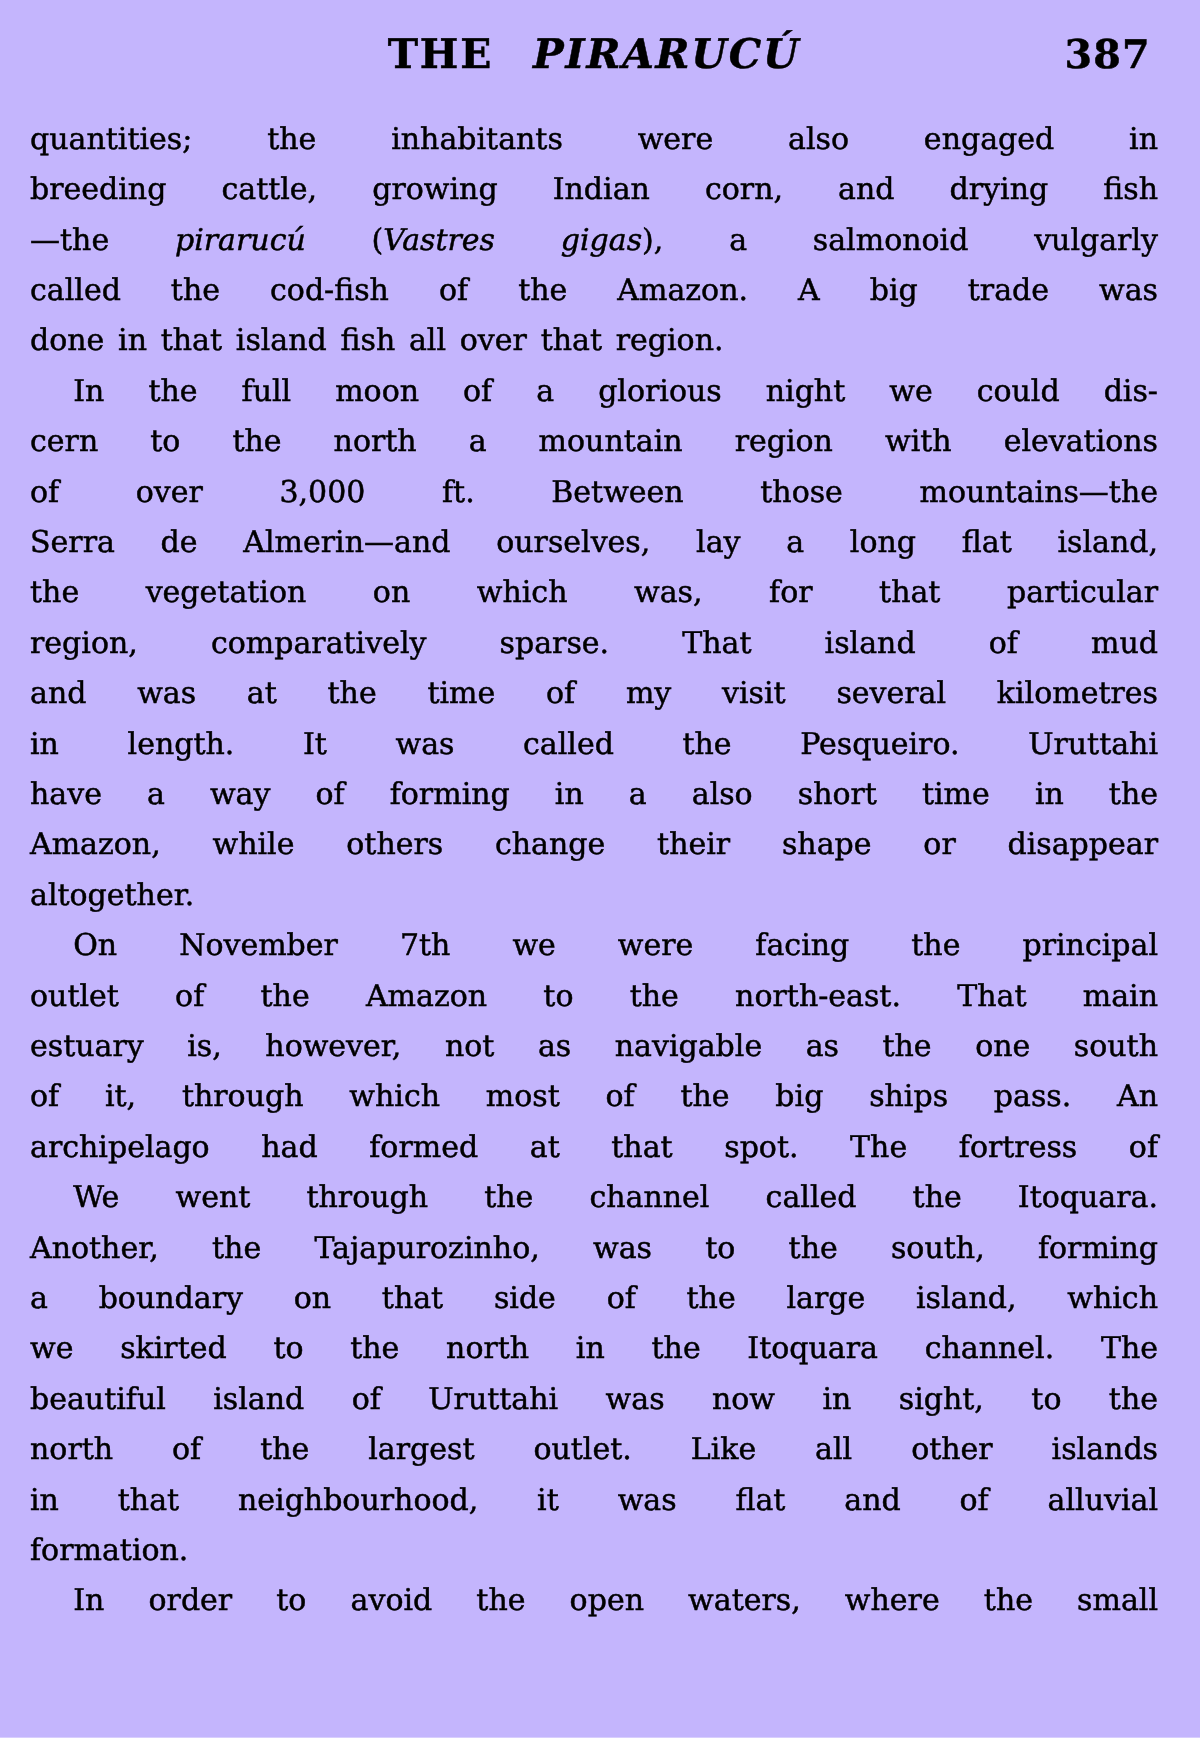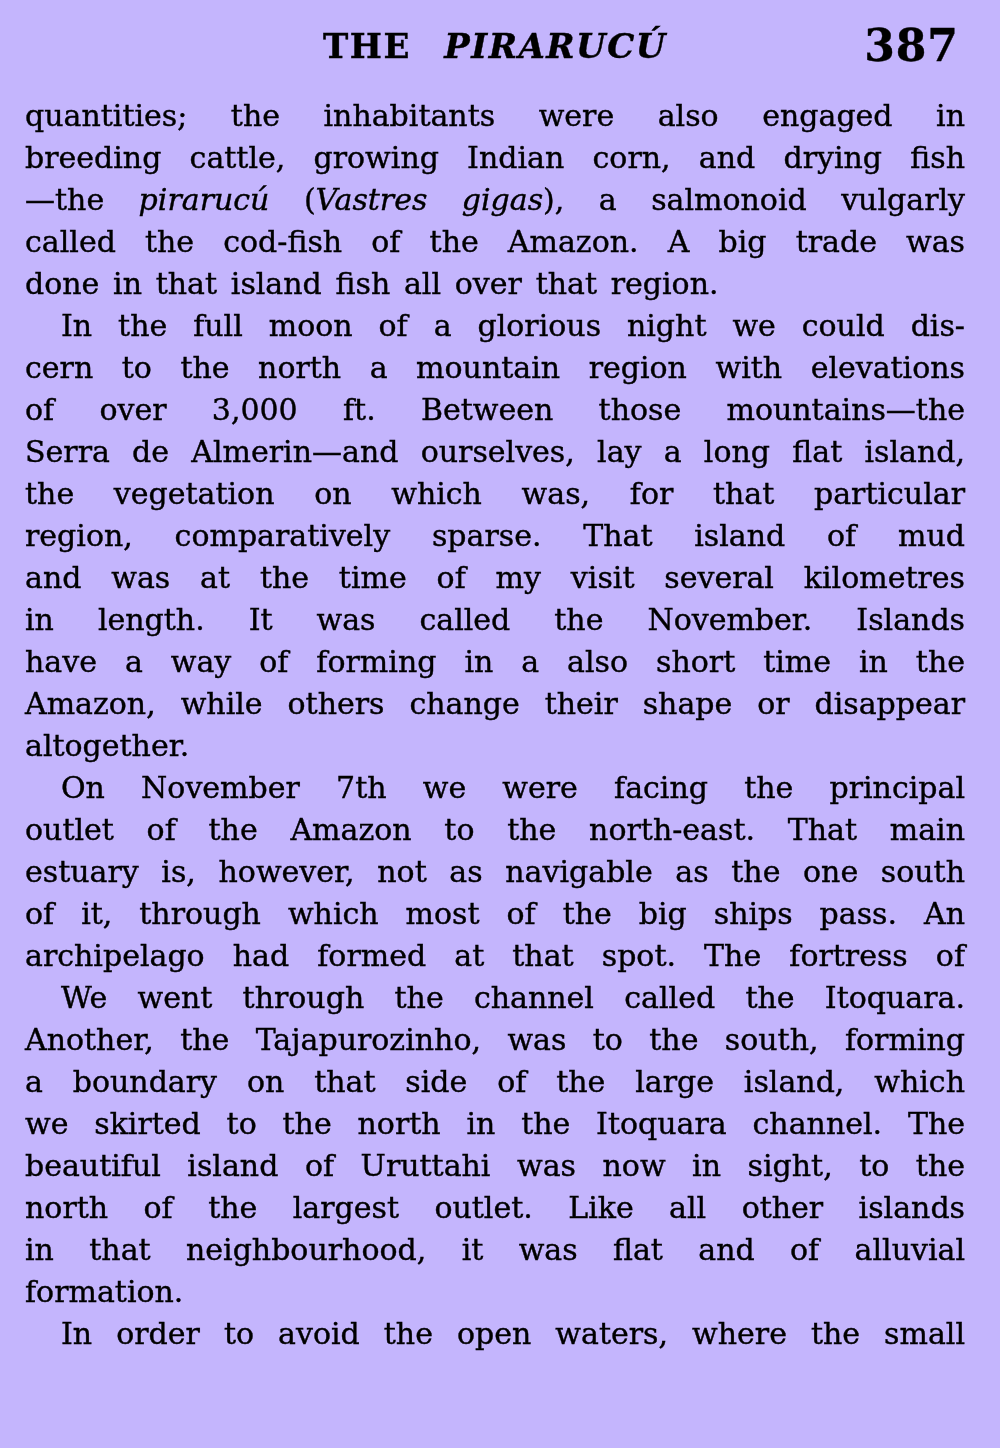--- a/index.html
+++ b/index.html
@@ -47,7 +47,7 @@
     position: absolute;
     right: 6px;
     top: 0;
-    font-size: 44px;
+    font-size: 33px;
     letter-spacing: 1px;
   }
   .body-text {

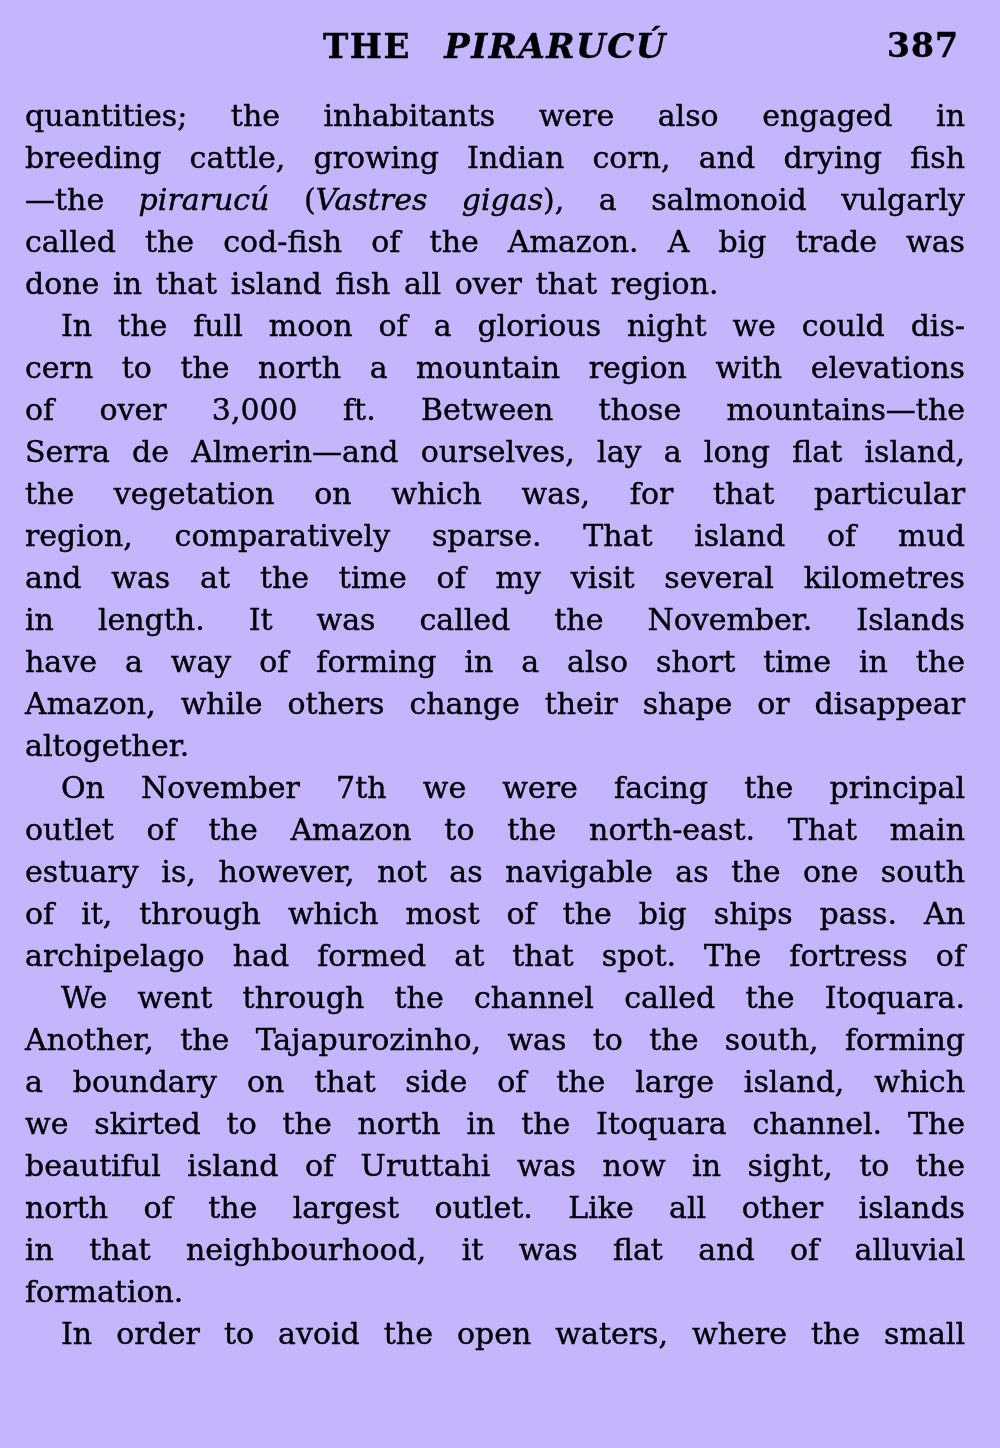--- a/index.html
+++ b/index.html
@@ -57,7 +57,7 @@
     width: 940px;
   }
   .line {
-    font-size: 30px;
+    font-size: 25px;
     line-height: 42px;
     text-align: justify;
     text-align-last: justify;

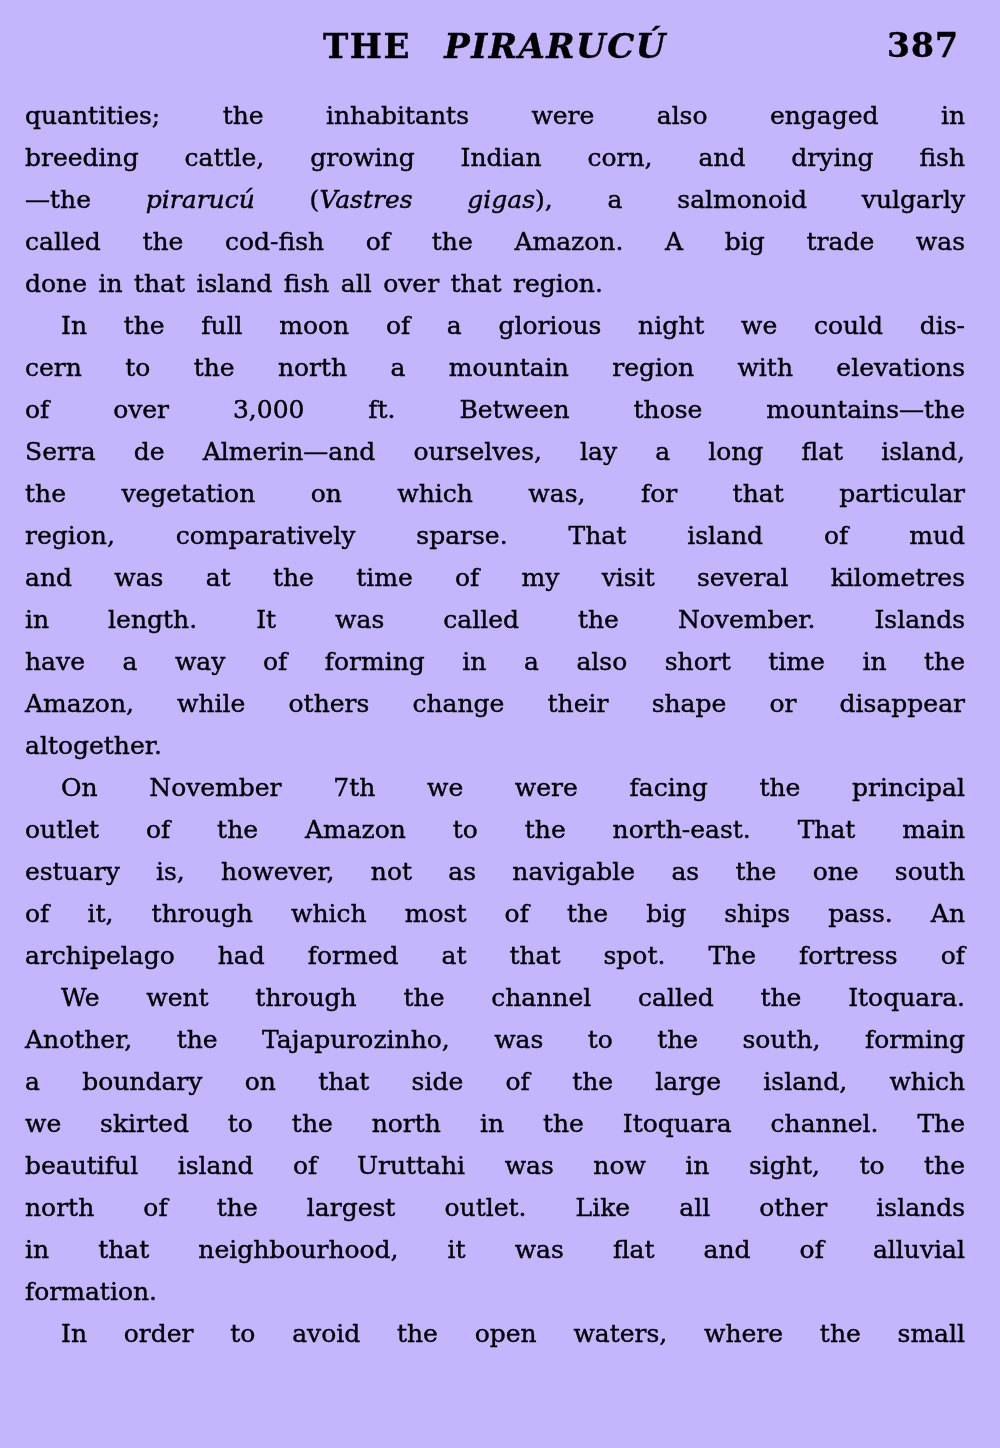--- a/index.html
+++ b/index.html
@@ -101,7 +101,7 @@
       <div class="line"><span>the vegetation on which was, for that particular</span></div>
       <div class="line"><span>region, comparatively sparse. That island of mud</span></div>
       <div class="line"><span>and was at the time of my visit several kilometres</span></div>
-      <div class="line"><span>in length. It was called the November. Islands</span></div>
+      <div class="line"><span>in length. It was called the Pesqueiro. Uruttahi</span></div>
       <div class="line"><span>have a way of forming in a also short time in the</span></div>
       <div class="line"><span>Amazon, while others change their shape or disappear</span></div>
       <div class="line nojust"><span>altogether.</span></div>

